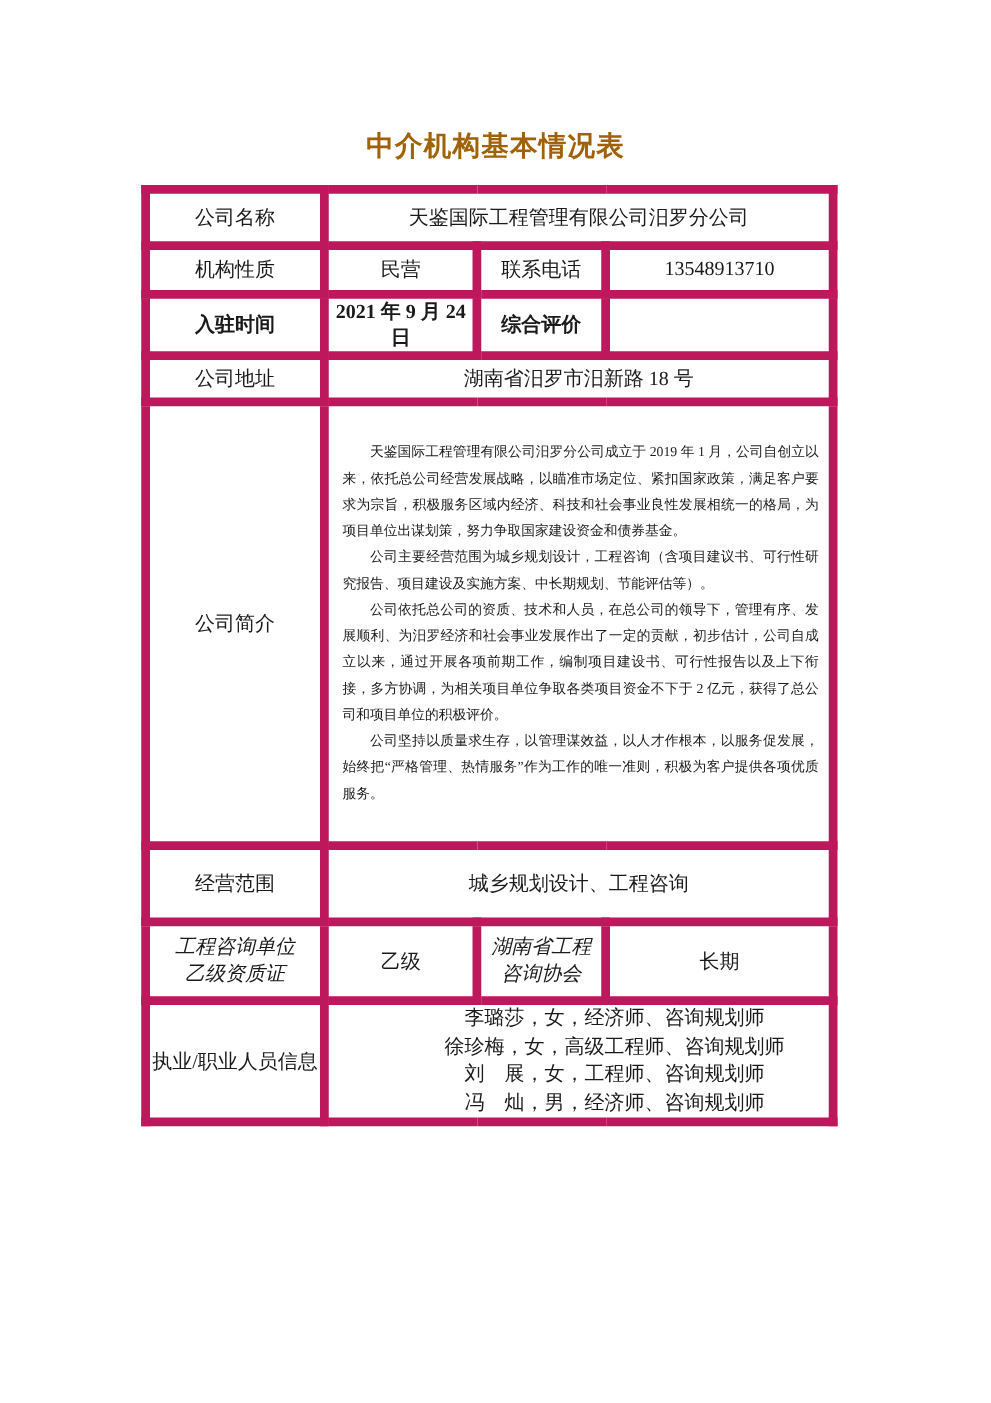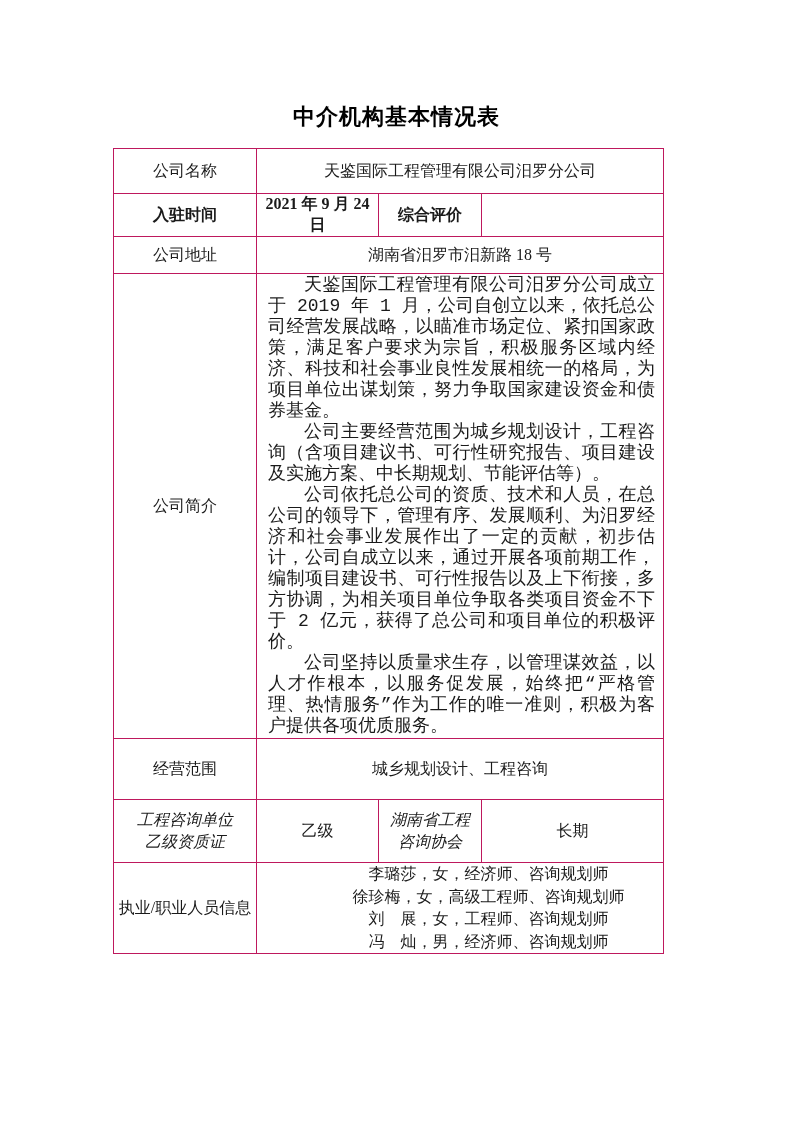--- a/index.html
+++ b/index.html
@@ -23,7 +23,7 @@
     font-size: 22px;
     font-weight: bold;
     letter-spacing: 1px;
-    color: #000000;
+    color: #a16207;
   }
   table.info-table {
     border-collapse: collapse;

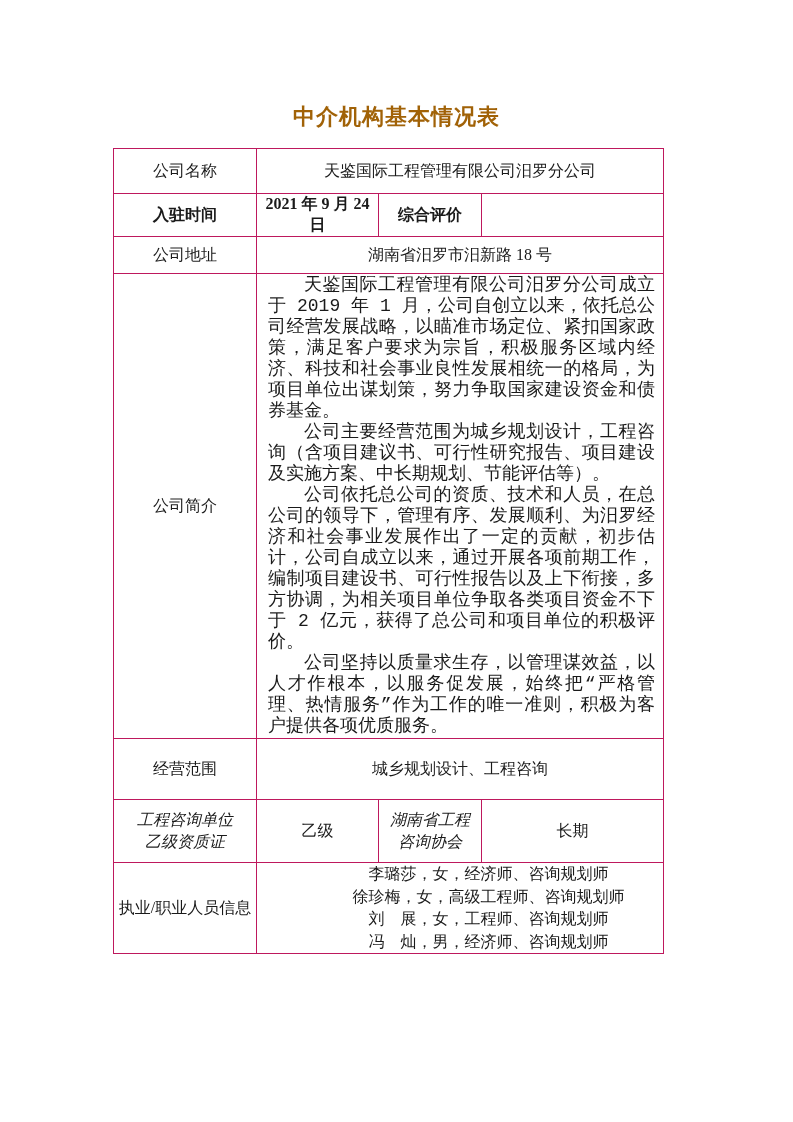--- a/index.html
+++ b/index.html
@@ -33,7 +33,7 @@
     margin-top: 16px;
   }
   table.info-table td {
-    border: 1px solid #be185d;
+    border: 7px solid #be185d;
     vertical-align: middle;
     font-size: 16px;
     text-align: center;

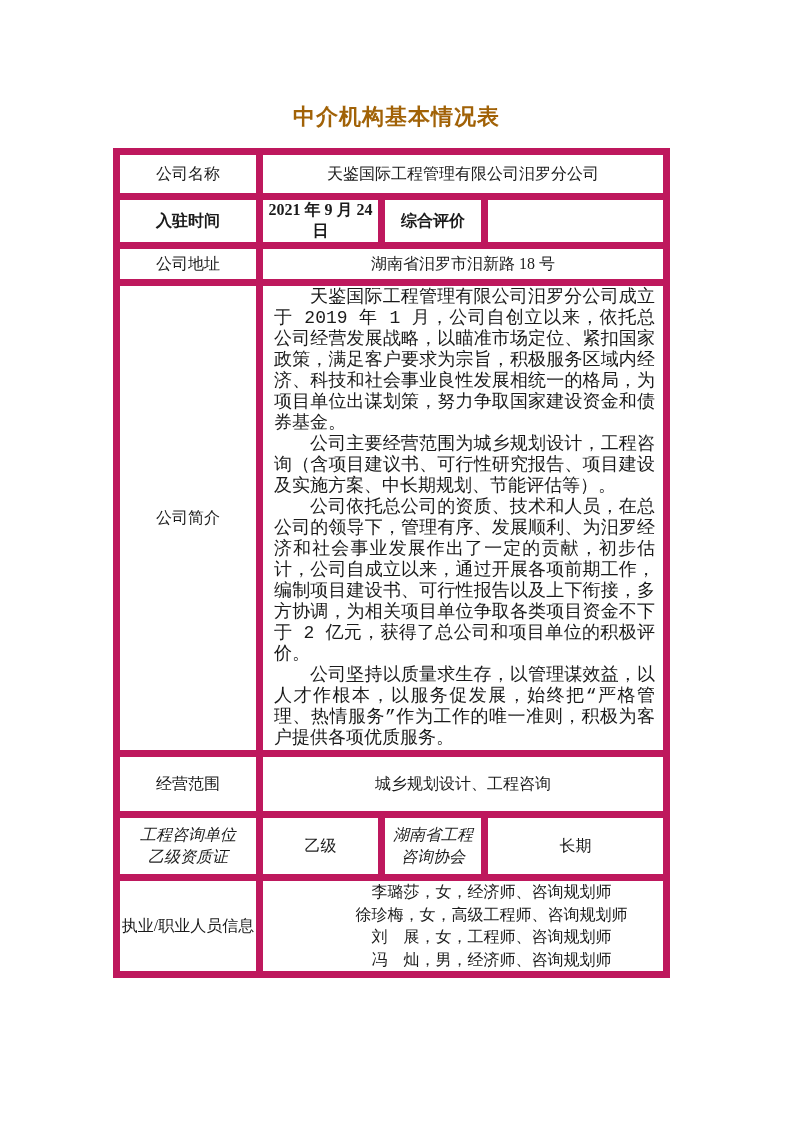--- a/index.html
+++ b/index.html
@@ -100,6 +100,12 @@
 
 
 
+    <tr class="r-nature">
+      <td>机构性质</td>
+      <td>民营</td>
+      <td>联系电话</td>
+      <td>13548913710</td>
+    </tr>
 
     <tr class="r-entry">
       <td>入驻时间</td>

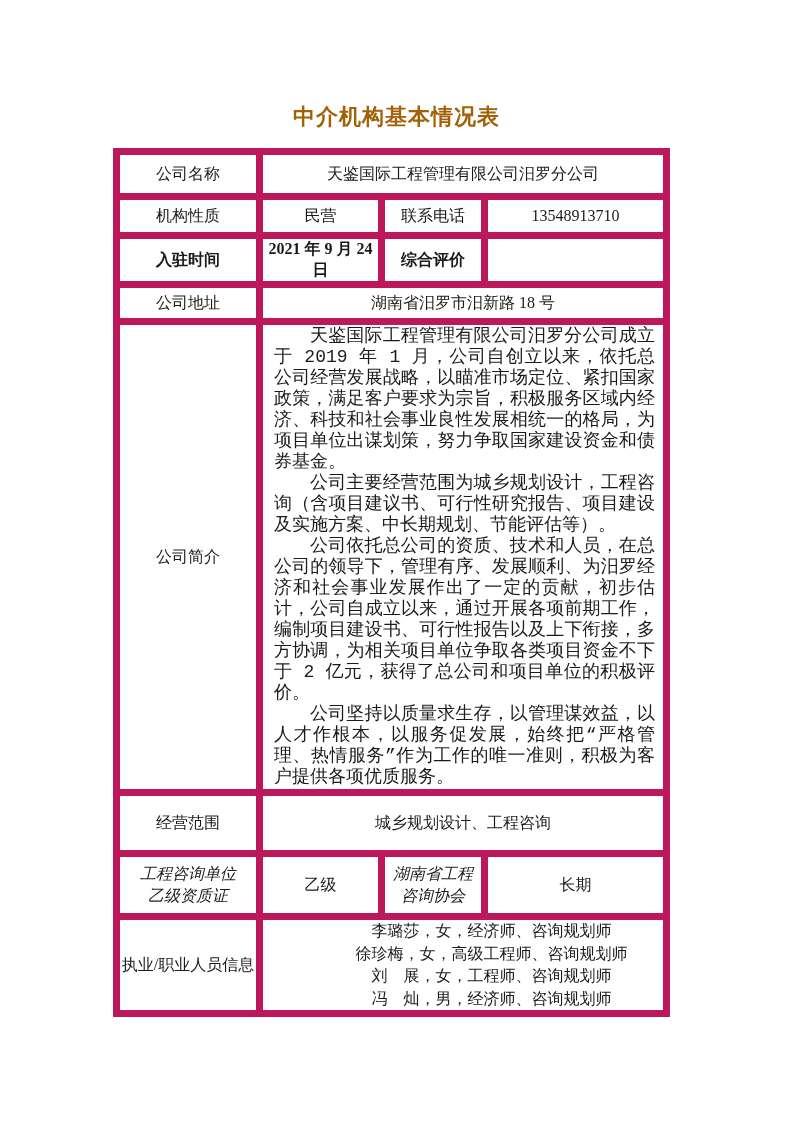--- a/index.html
+++ b/index.html
@@ -61,11 +61,10 @@
     padding: 1px 8px 1px 11px;
   }
   td.profile-cell p {
-    font-size: 18px;
+    font-size: 11px;
     line-height: 21px;
     text-indent: 2em;
     text-align: justify;
-    font-family: Liberation Mono, monospace;
   }
   td.names-cell {
     text-align: left;

